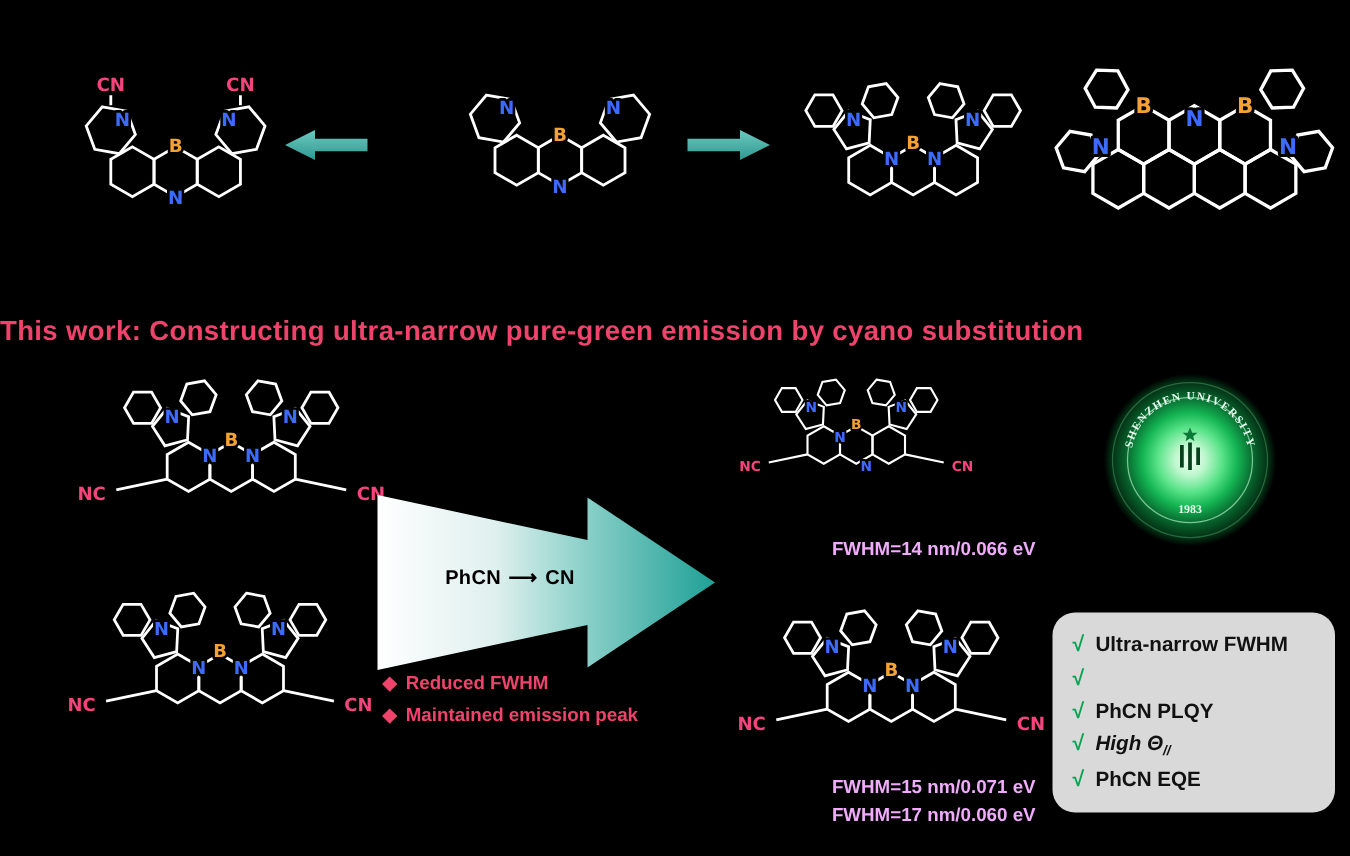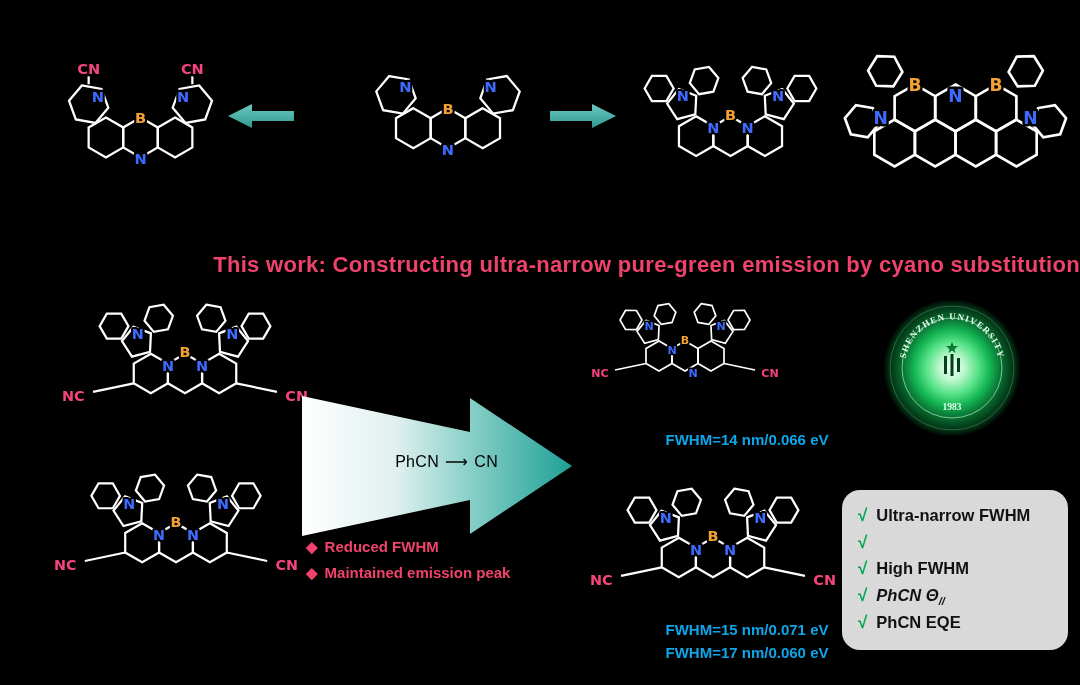--- a/index.html
+++ b/index.html
@@ -12,7 +12,7 @@
   .aN{fill:#3e6bff}
   .aB{fill:#f5a133}
   .aCN{fill:#f4447c}
-  .title{position:absolute;top:252px;left:0;width:100%;text-align:right;color:#f0436c;
+  .title{position:absolute;top:252px;left:0;width:100%;text-align:left;color:#f0436c;
          font-size:22px;font-weight:bold;letter-spacing:.3px}
   .fwhm{position:absolute;width:230px;text-align:center;color:#0ea5e9;font-weight:bold;
         font-size:15px;line-height:23px}

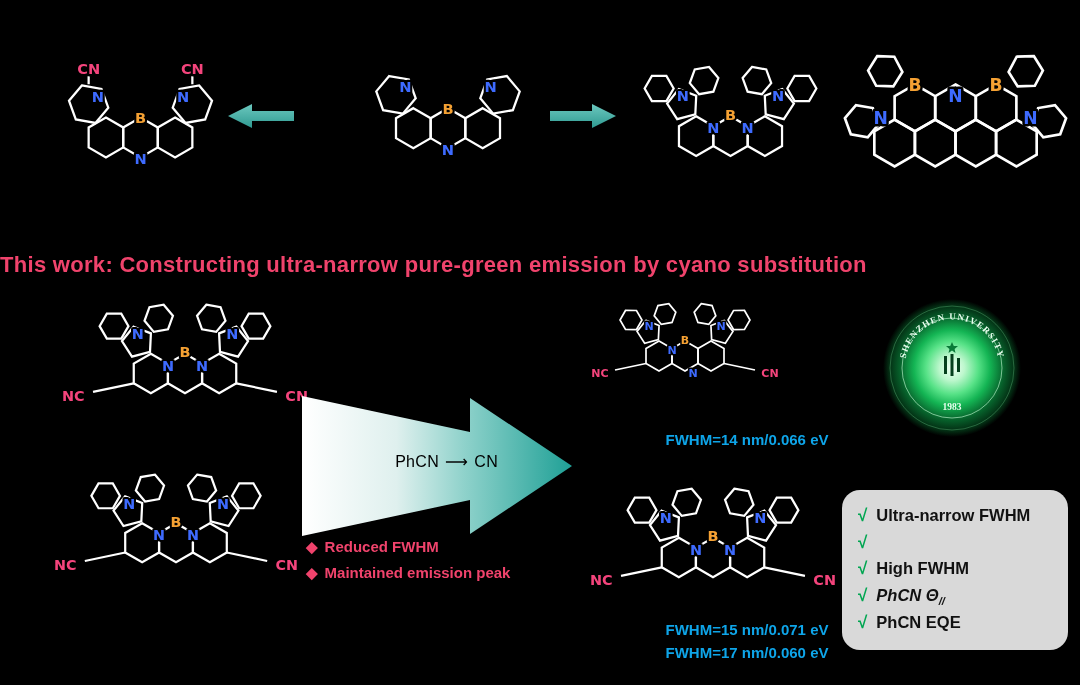--- a/index.html
+++ b/index.html
@@ -14,7 +14,7 @@
   .aCN{fill:#f4447c}
   .title{position:absolute;top:252px;left:0;width:100%;text-align:left;color:#f0436c;
          font-size:22px;font-weight:bold;letter-spacing:.3px}
-  .fwhm{position:absolute;width:230px;text-align:center;color:#0ea5e9;font-weight:bold;
+  .fwhm{position:absolute;width:230px;text-align:center;color:#f0abfc;font-weight:bold;
         font-size:15px;line-height:23px}
   .bullets{position:absolute;left:306px;top:534px;color:#f0436c;font-weight:bold;font-size:15px;line-height:26px}
   .bullets .icon{margin-right:7px}

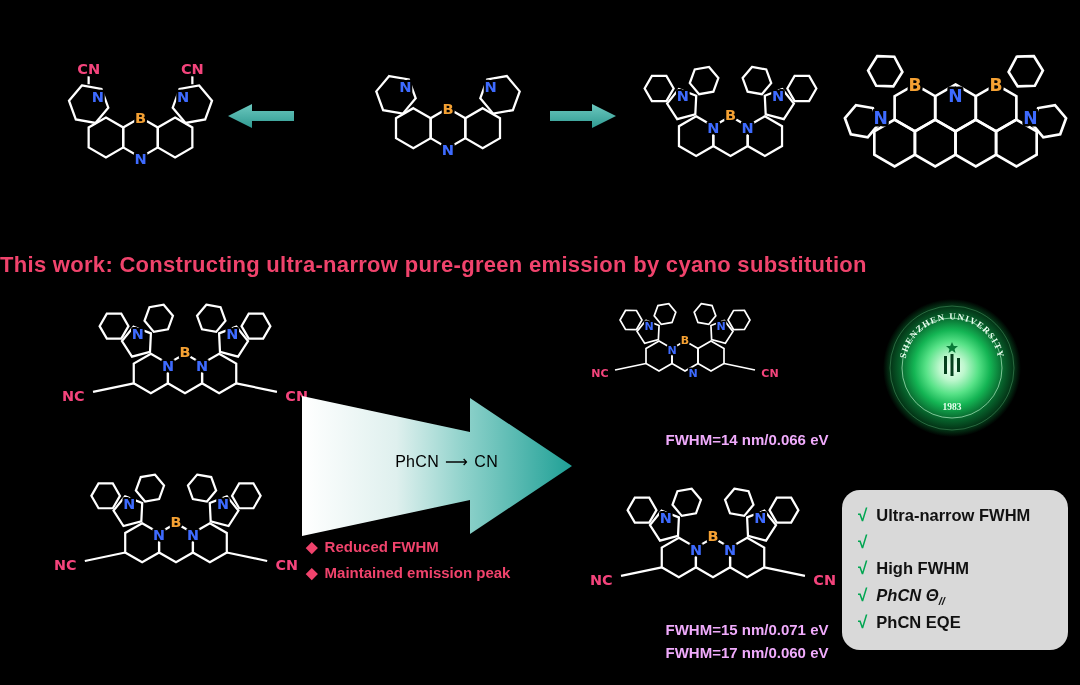--- a/index.html
+++ b/index.html
@@ -18,8 +18,8 @@
         font-size:15px;line-height:23px}
   .bullets{position:absolute;left:306px;top:534px;color:#f0436c;font-weight:bold;font-size:15px;line-height:26px}
   .bullets .icon{margin-right:7px}
-  .reaction{position:absolute;left:318px;top:452px;width:180px;text-align:right;color:#000;
-            font-weight:normal;font-size:16px;letter-spacing:.3px}
+  .reaction{position:absolute;left:318px;top:452px;width:180px;text-align:center;color:#000;
+            font-weight:bold;font-size:16px;letter-spacing:.3px}
   .reaction .rxArrow{padding:0 6px}
   .panel{position:absolute;left:842px;top:490px;width:226px;height:160px;background:#d9d9d9;border-radius:18px;
          display:flex;flex-direction:column;justify-content:space-evenly;padding:10px 16px}

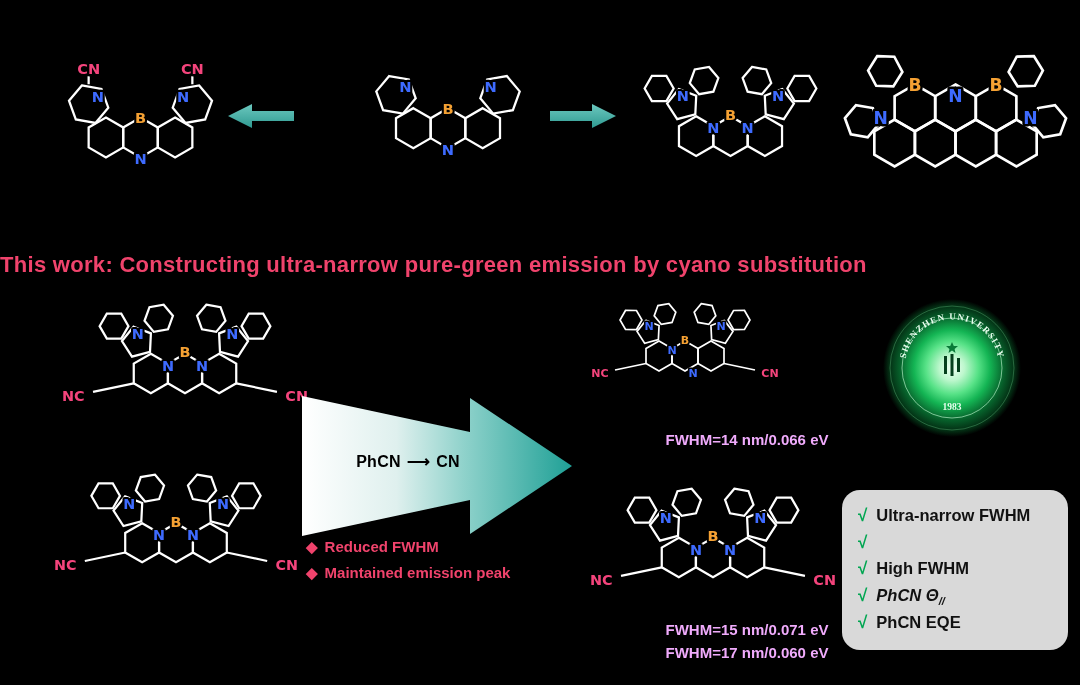--- a/index.html
+++ b/index.html
@@ -274,7 +274,7 @@
   </div>
   <div class="row">
     <span class="check">√</span>
-    <span>High FWHM</span>
+    <span>PhCN PLQY</span>
   </div>
   <div class="row">
     <span class="check">√</span>

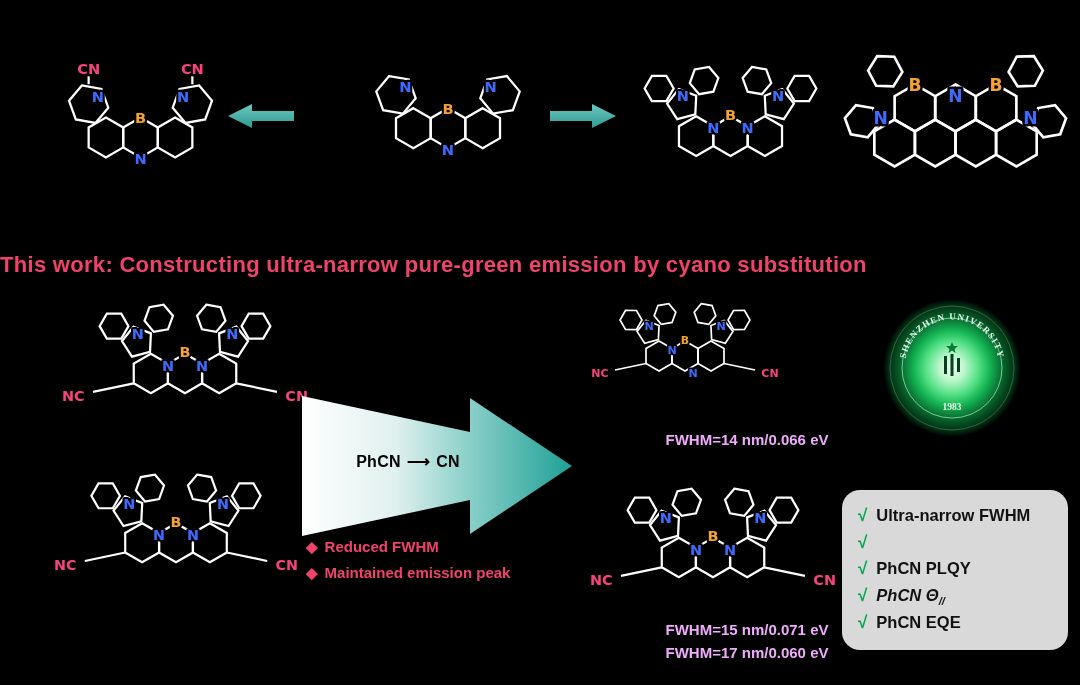--- a/index.html
+++ b/index.html
@@ -278,7 +278,7 @@
   </div>
   <div class="row">
     <span class="check">√</span>
-    <span><i>PhCN Θ</i><sub>//</sub></span>
+    <span><i>High Θ</i><sub>//</sub></span>
   </div>
   <div class="row">
     <span class="check">√</span>

